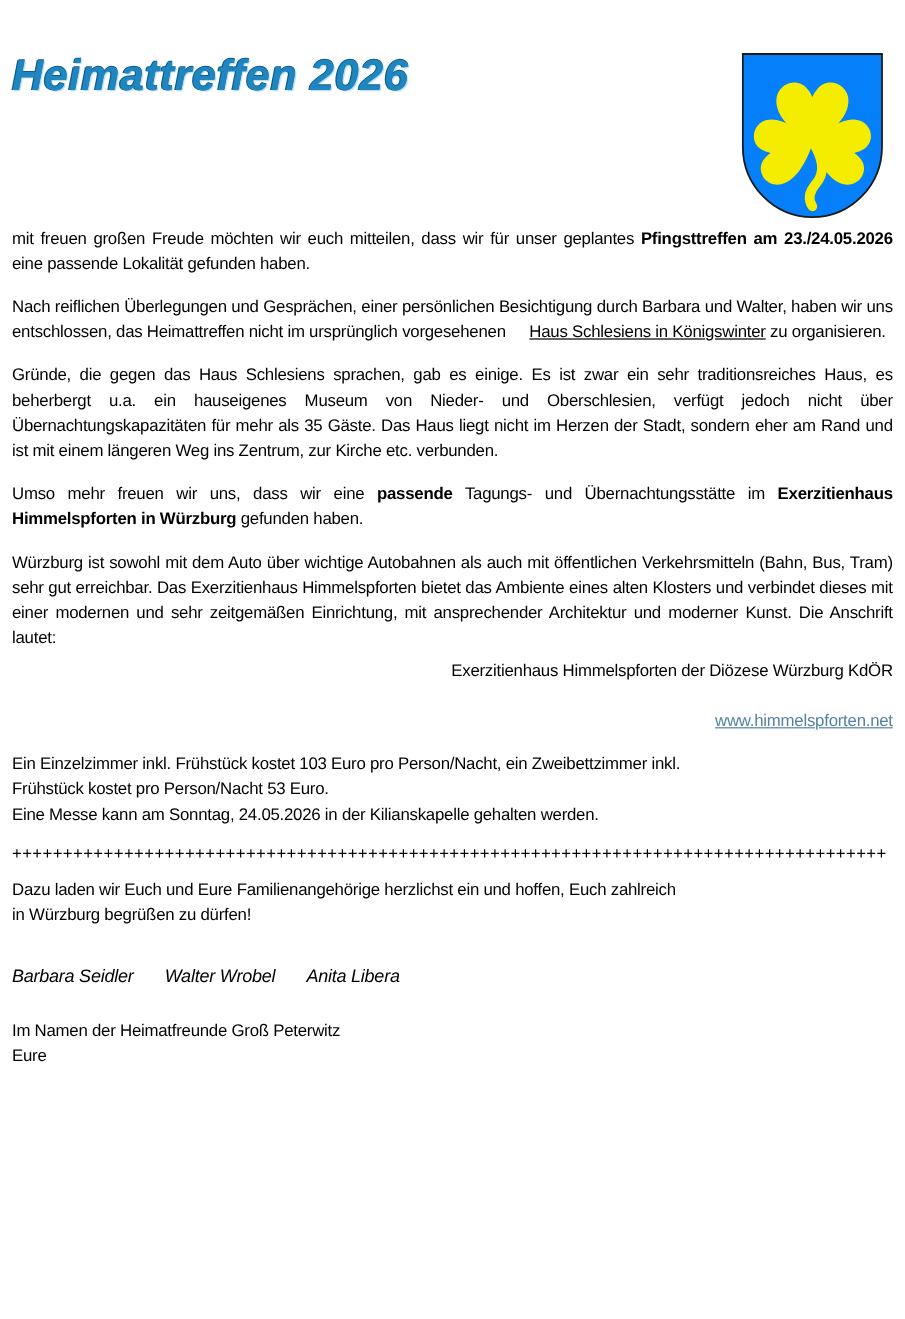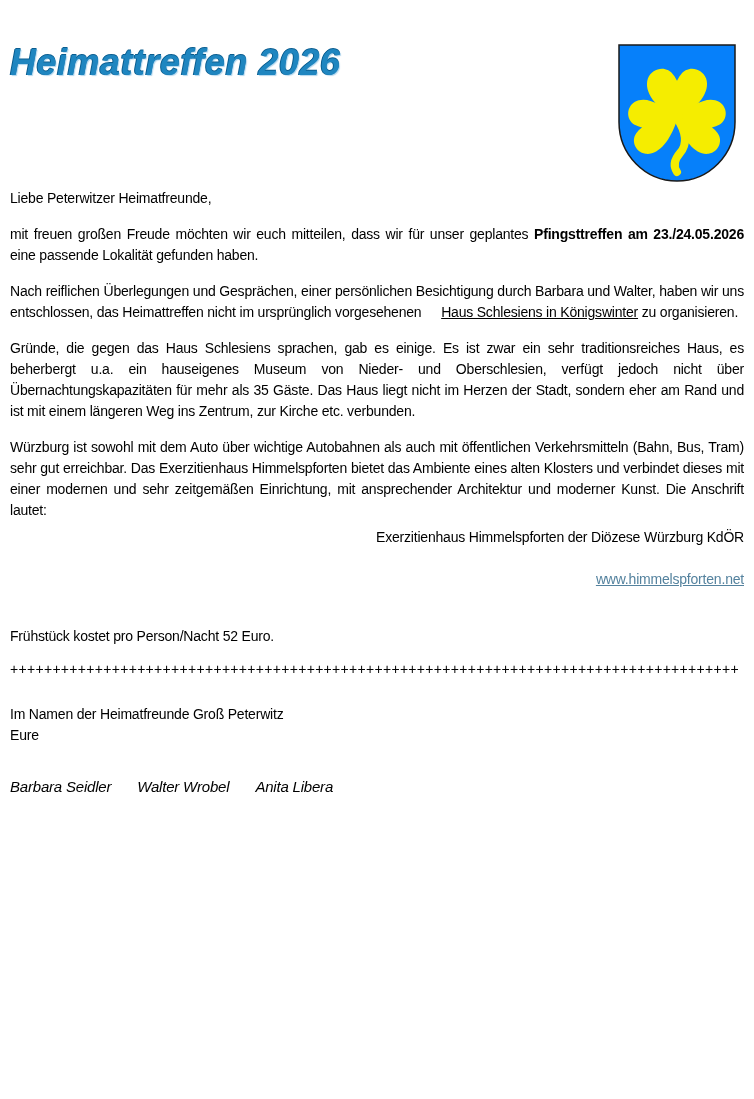--- a/index.html
+++ b/index.html
@@ -91,7 +91,6 @@
   </svg>
 
   <div class="letter-body">
-      <p class="para align-left"><span>Liebe Peterwitzer Heimatfreunde,</span></p>
       <p class="para align-justify"><span>mit freuen großen Freude möchten wir euch mitteilen, dass wir für unser geplantes </span><span class="b">Pfingsttreffen am 23./24.05.2026</span><span> eine passende Lokalität gefunden haben.</span></p>
       <p class="para align-justify"><span>Nach reiflichen Überlegungen und Gesprächen, einer persönlichen Besichtigung durch Barbara und Walter, haben wir uns entschlossen, das Heimattreffen nicht im ursprünglich vorgesehenen </span><span class="u">Haus Schlesiens in Königswinter</span><span> zu organisieren.</span></p>
       <p class="para align-justify"><span>Gründe, die gegen das Haus Schlesiens sprachen, gab es einige. Es ist zwar ein sehr traditions­reiches Haus, es beherbergt u.a. ein hauseigenes Museum von Nieder- und Oberschlesien, verfügt jedoch nicht über Übernachtungskapazitäten für mehr als 35 Gäste. Das Haus liegt nicht im Herzen der Stadt, sondern eher am Rand und ist mit einem längeren Weg ins Zentrum, zur Kirche etc. verbunden.</span></p>

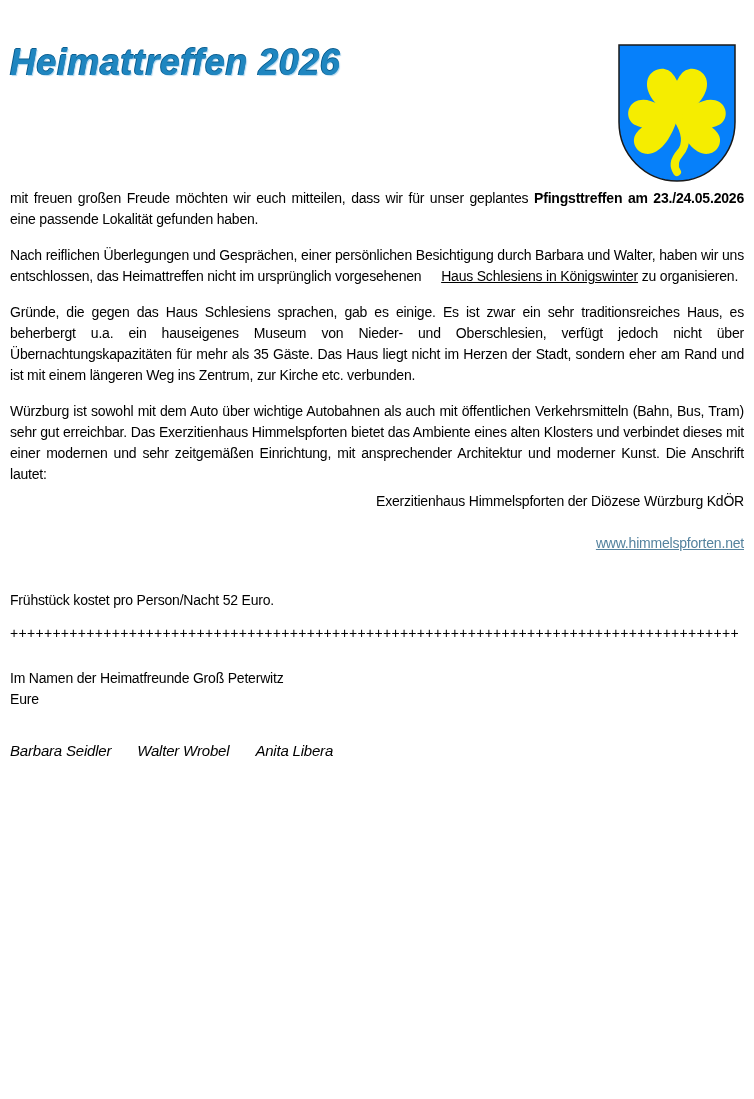--- a/index.html
+++ b/index.html
@@ -94,6 +94,7 @@
       <p class="para align-justify"><span>mit freuen großen Freude möchten wir euch mitteilen, dass wir für unser geplantes </span><span class="b">Pfingsttreffen am 23./24.05.2026</span><span> eine passende Lokalität gefunden haben.</span></p>
       <p class="para align-justify"><span>Nach reiflichen Überlegungen und Gesprächen, einer persönlichen Besichtigung durch Barbara und Walter, haben wir uns entschlossen, das Heimattreffen nicht im ursprünglich vorgesehenen </span><span class="u">Haus Schlesiens in Königswinter</span><span> zu organisieren.</span></p>
       <p class="para align-justify"><span>Gründe, die gegen das Haus Schlesiens sprachen, gab es einige. Es ist zwar ein sehr traditions­reiches Haus, es beherbergt u.a. ein hauseigenes Museum von Nieder- und Oberschlesien, verfügt jedoch nicht über Übernachtungskapazitäten für mehr als 35 Gäste. Das Haus liegt nicht im Herzen der Stadt, sondern eher am Rand und ist mit einem längeren Weg ins Zentrum, zur Kirche etc. verbunden.</span></p>
+      <p class="para align-justify"><span>Umso mehr freuen wir uns, dass wir eine </span><span class="b">passende</span><span> Tagungs- und Übernachtungsstätte im </span><span class="b">Exerzitienhaus Himmelspforten in Würzburg</span><span> gefunden haben.</span></p>
       <p class="para align-justify"><span>Würzburg ist sowohl mit dem Auto über wichtige Autobahnen als auch mit öffentlichen Verkehrsmitteln (Bahn, Bus, Tram) sehr gut erreichbar. Das Exerzitienhaus Himmelspforten bietet das Ambiente eines alten Klosters und verbindet dieses mit einer modernen und sehr zeitgemäßen Einrichtung, mit ansprechender Architektur und moderner Kunst. Die Anschrift lautet:</span></p>
       <p class="para align-center g6"><span>Exerzitienhaus Himmelspforten der Diözese Würzburg KdÖR</span><br><br><a href="#">www.himmelspforten.net</a></p>
       <p class="para align-left"><br><span>Frühstück kostet pro Person/Nacht 52 Euro.</span><br></p>

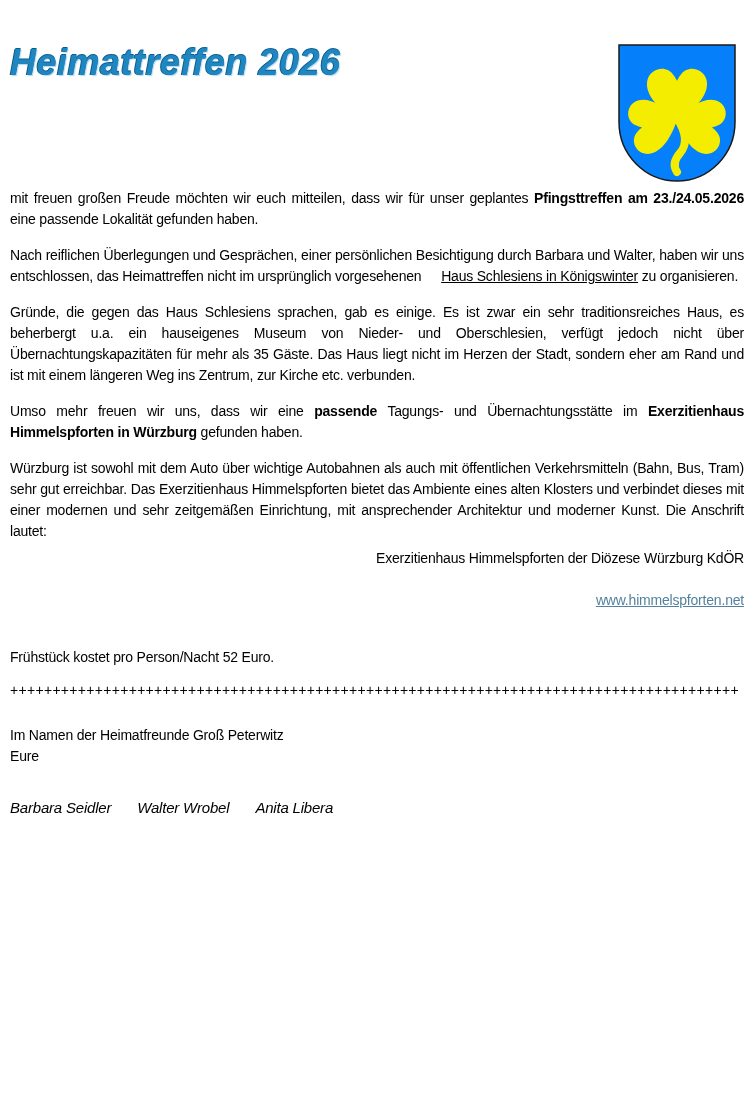--- a/index.html
+++ b/index.html
@@ -97,7 +97,7 @@
       <p class="para align-justify"><span>Umso mehr freuen wir uns, dass wir eine </span><span class="b">passende</span><span> Tagungs- und Übernachtungsstätte im </span><span class="b">Exerzitienhaus Himmelspforten in Würzburg</span><span> gefunden haben.</span></p>
       <p class="para align-justify"><span>Würzburg ist sowohl mit dem Auto über wichtige Autobahnen als auch mit öffentlichen Verkehrsmitteln (Bahn, Bus, Tram) sehr gut erreichbar. Das Exerzitienhaus Himmelspforten bietet das Ambiente eines alten Klosters und verbindet dieses mit einer modernen und sehr zeitgemäßen Einrichtung, mit ansprechender Architektur und moderner Kunst. Die Anschrift lautet:</span></p>
       <p class="para align-center g6"><span>Exerzitienhaus Himmelspforten der Diözese Würzburg KdÖR</span><br><br><a href="#">www.himmelspforten.net</a></p>
-      <p class="para align-left"><br><span>Frühstück kostet pro Person/Nacht 52 Euro.</span><br></p>
+      <p class="para align-left"><span>Ein Einzelzimmer inkl. Frühstück kostet 103 Euro pro Person/Nacht, ein Zweibettzimmer inkl.</span><br><span>Frühstück kostet pro Person/Nacht 52 Euro.</span><br></p>
       <p class="para align-left g12 separator"><span>++++++++++++++++++++++++++++++++++++++++++++++++++++++++++++++++++++++++++++++++++++++</span></p>
       <p class="para align-left g24"><span>Im Namen der Heimatfreunde Groß Peterwitz</span><br><span>Eure</span></p>
       <p class="para align-left g30 signatures"><span class="i">Barbara Seidler</span><span class="sig-gap"></span><span class="i">Walter Wrobel</span><span class="sig-gap"></span><span class="i">Anita Libera</span></p>

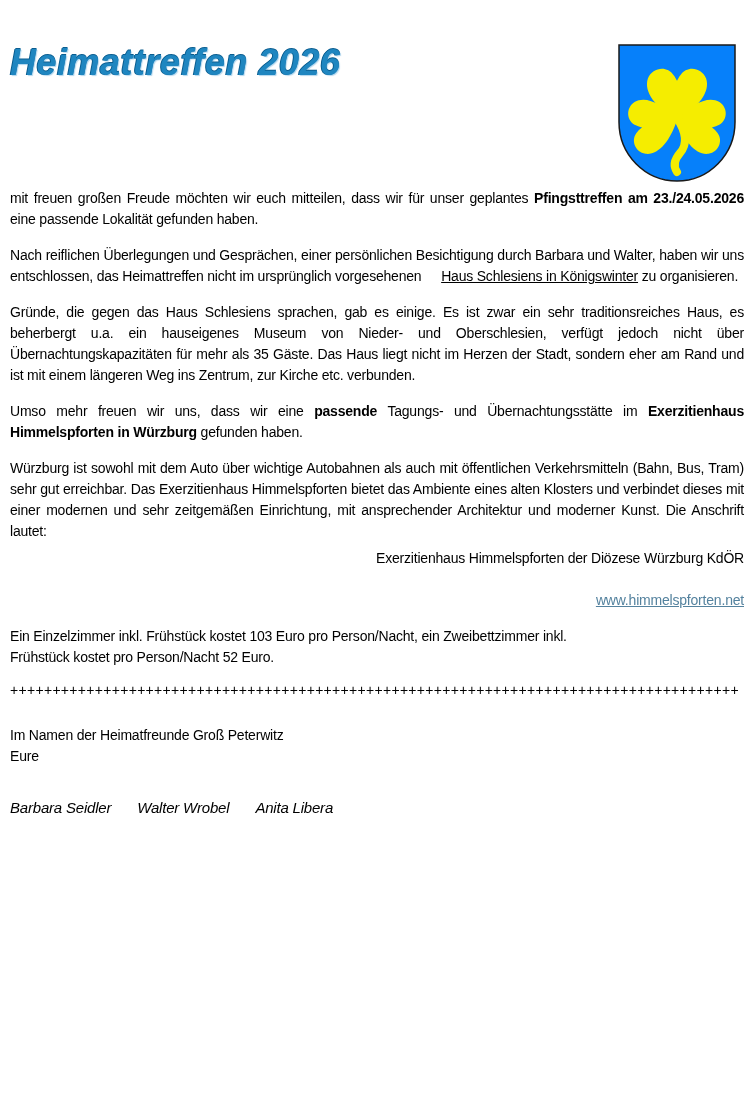--- a/index.html
+++ b/index.html
@@ -97,7 +97,7 @@
       <p class="para align-justify"><span>Umso mehr freuen wir uns, dass wir eine </span><span class="b">passende</span><span> Tagungs- und Übernachtungsstätte im </span><span class="b">Exerzitienhaus Himmelspforten in Würzburg</span><span> gefunden haben.</span></p>
       <p class="para align-justify"><span>Würzburg ist sowohl mit dem Auto über wichtige Autobahnen als auch mit öffentlichen Verkehrsmitteln (Bahn, Bus, Tram) sehr gut erreichbar. Das Exerzitienhaus Himmelspforten bietet das Ambiente eines alten Klosters und verbindet dieses mit einer modernen und sehr zeitgemäßen Einrichtung, mit ansprechender Architektur und moderner Kunst. Die Anschrift lautet:</span></p>
       <p class="para align-center g6"><span>Exerzitienhaus Himmelspforten der Diözese Würzburg KdÖR</span><br><br><a href="#">www.himmelspforten.net</a></p>
-      <p class="para align-left"><span>Ein Einzelzimmer inkl. Frühstück kostet 103 Euro pro Person/Nacht, ein Zweibettzimmer inkl.</span><br><span>Frühstück kostet pro Person/Nacht 52 Euro.</span><br></p>
+      <p class="para align-left"><span>Ein Einzelzimmer inkl. Frühstück kostet 103 Euro pro Person/Nacht, ein Zweibettzimmer inkl.</span><br><span>Frühstück kostet pro Person/Nacht 53 Euro.</span><br></p>
       <p class="para align-left g12 separator"><span>++++++++++++++++++++++++++++++++++++++++++++++++++++++++++++++++++++++++++++++++++++++</span></p>
       <p class="para align-left g24"><span>Im Namen der Heimatfreunde Groß Peterwitz</span><br><span>Eure</span></p>
       <p class="para align-left g30 signatures"><span class="i">Barbara Seidler</span><span class="sig-gap"></span><span class="i">Walter Wrobel</span><span class="sig-gap"></span><span class="i">Anita Libera</span></p>

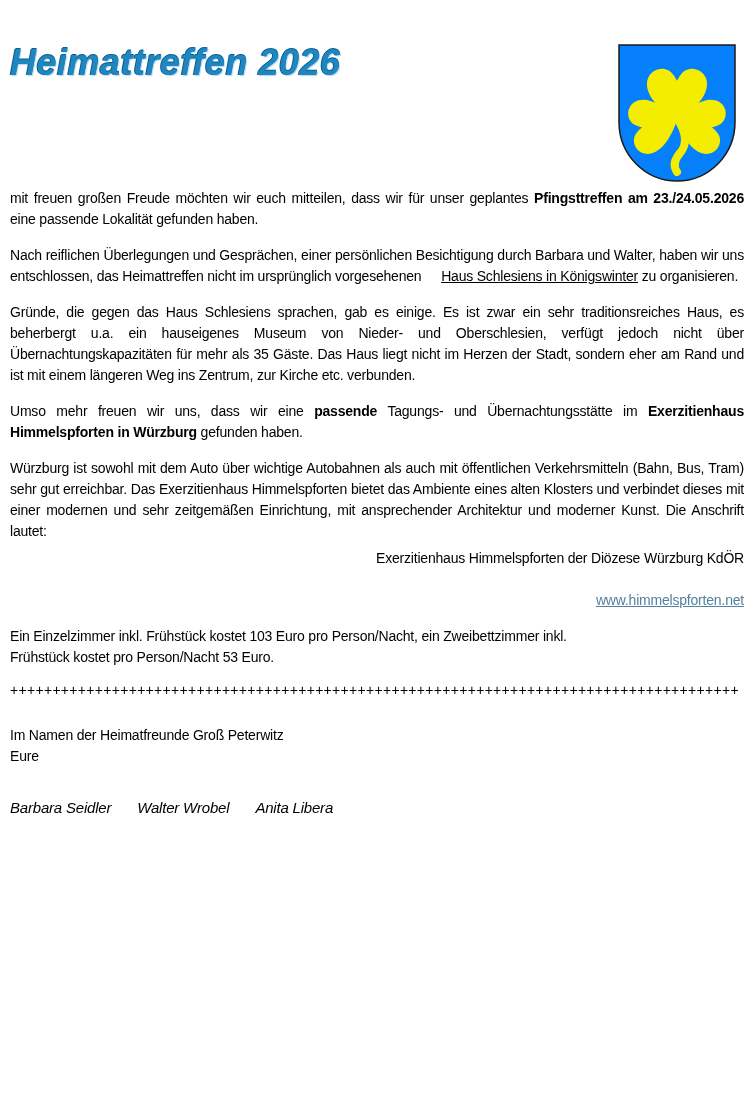--- a/index.html
+++ b/index.html
@@ -97,7 +97,7 @@
       <p class="para align-justify"><span>Umso mehr freuen wir uns, dass wir eine </span><span class="b">passende</span><span> Tagungs- und Übernachtungsstätte im </span><span class="b">Exerzitienhaus Himmelspforten in Würzburg</span><span> gefunden haben.</span></p>
       <p class="para align-justify"><span>Würzburg ist sowohl mit dem Auto über wichtige Autobahnen als auch mit öffentlichen Verkehrsmitteln (Bahn, Bus, Tram) sehr gut erreichbar. Das Exerzitienhaus Himmelspforten bietet das Ambiente eines alten Klosters und verbindet dieses mit einer modernen und sehr zeitgemäßen Einrichtung, mit ansprechender Architektur und moderner Kunst. Die Anschrift lautet:</span></p>
       <p class="para align-center g6"><span>Exerzitienhaus Himmelspforten der Diözese Würzburg KdÖR</span><br><br><a href="#">www.himmelspforten.net</a></p>
-      <p class="para align-left"><span>Ein Einzelzimmer inkl. Frühstück kostet 103 Euro pro Person/Nacht, ein Zweibettzimmer inkl.</span><br><span>Frühstück kostet pro Person/Nacht 53 Euro.</span><br></p>
+      <p class="para align-left"><span>Ein Einzelzimmer inkl. Frühstück kostet 103 Euro pro Person/Nacht, ein Zweibettzimmer inkl.</span><br><span>Frühstück kostet pro Person/Nacht 53 Euro.</span><br><span>Eine Messe kann am Sonntag, 24.05.2026 in der Kilianskapelle gehalten werden.</span></p>
       <p class="para align-left g12 separator"><span>++++++++++++++++++++++++++++++++++++++++++++++++++++++++++++++++++++++++++++++++++++++</span></p>
       <p class="para align-left g24"><span>Im Namen der Heimatfreunde Groß Peterwitz</span><br><span>Eure</span></p>
       <p class="para align-left g30 signatures"><span class="i">Barbara Seidler</span><span class="sig-gap"></span><span class="i">Walter Wrobel</span><span class="sig-gap"></span><span class="i">Anita Libera</span></p>

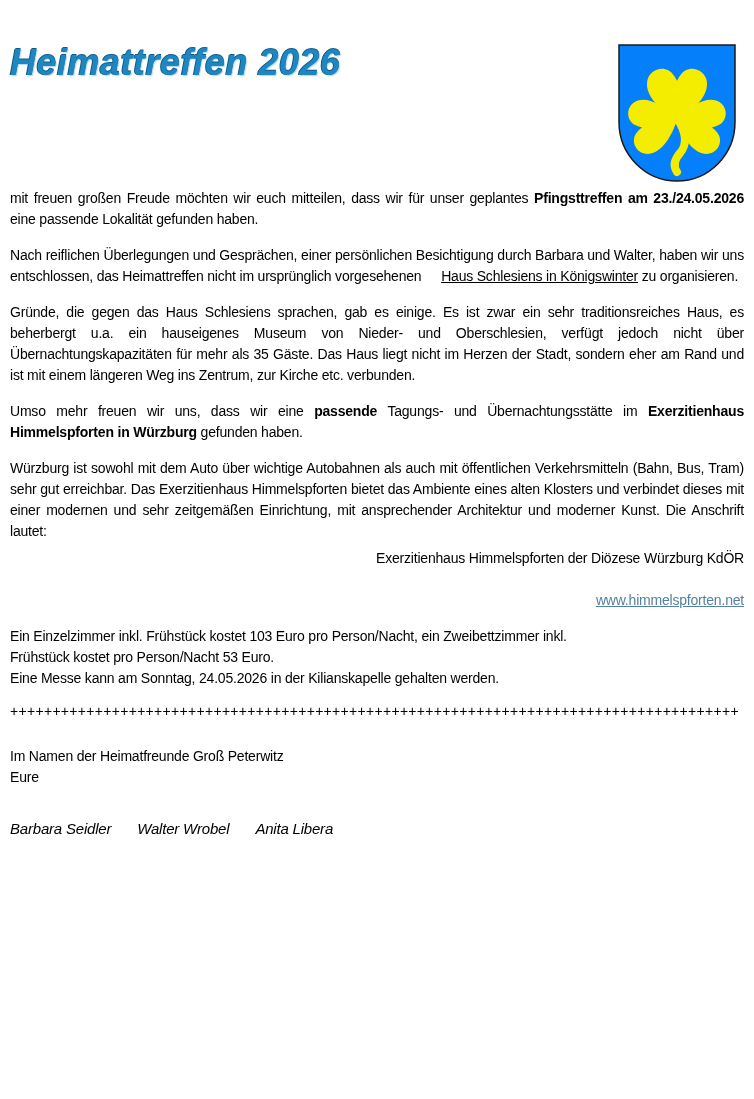--- a/index.html
+++ b/index.html
@@ -99,6 +99,7 @@
       <p class="para align-center g6"><span>Exerzitienhaus Himmelspforten der Diözese Würzburg KdÖR</span><br><br><a href="#">www.himmelspforten.net</a></p>
       <p class="para align-left"><span>Ein Einzelzimmer inkl. Frühstück kostet 103 Euro pro Person/Nacht, ein Zweibettzimmer inkl.</span><br><span>Frühstück kostet pro Person/Nacht 53 Euro.</span><br><span>Eine Messe kann am Sonntag, 24.05.2026 in der Kilianskapelle gehalten werden.</span></p>
       <p class="para align-left g12 separator"><span>++++++++++++++++++++++++++++++++++++++++++++++++++++++++++++++++++++++++++++++++++++++</span></p>
+      <p class="para align-left g9"><span>Dazu laden wir Euch und Eure Familienangehörige herzlichst ein und hoffen, Euch zahlreich</span><br><span>in Würzburg begrüßen zu dürfen!</span></p>
       <p class="para align-left g24"><span>Im Namen der Heimatfreunde Groß Peterwitz</span><br><span>Eure</span></p>
       <p class="para align-left g30 signatures"><span class="i">Barbara Seidler</span><span class="sig-gap"></span><span class="i">Walter Wrobel</span><span class="sig-gap"></span><span class="i">Anita Libera</span></p>
     </div>

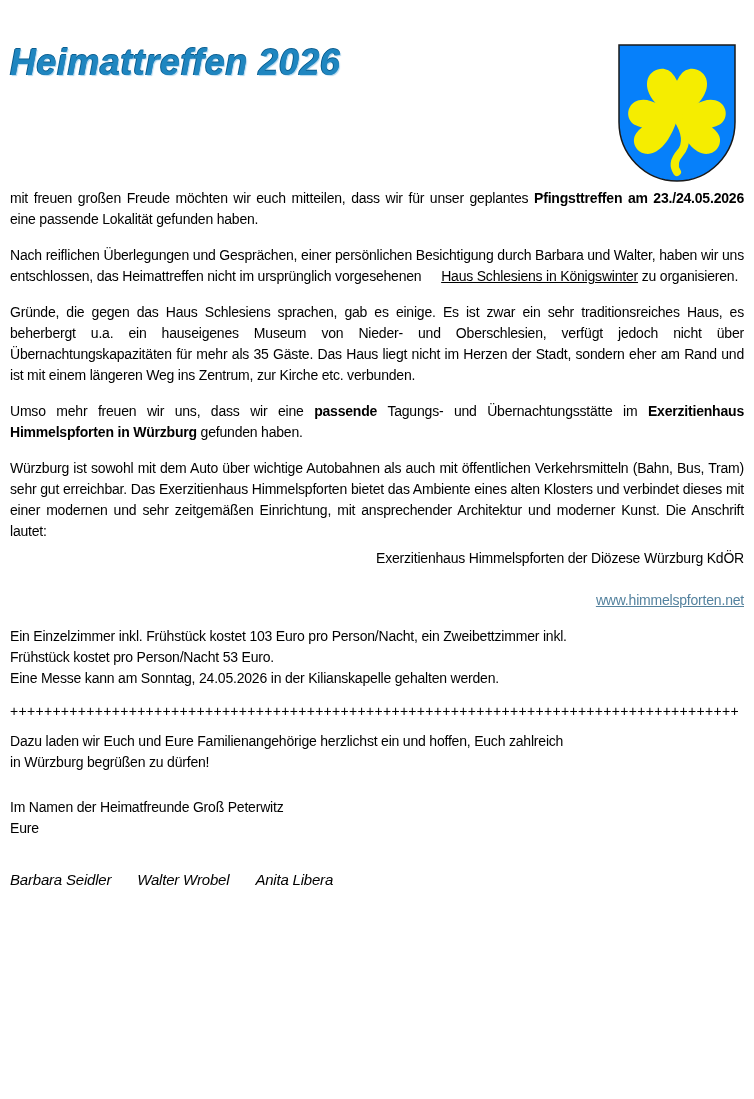--- a/index.html
+++ b/index.html
@@ -100,8 +100,8 @@
       <p class="para align-left"><span>Ein Einzelzimmer inkl. Frühstück kostet 103 Euro pro Person/Nacht, ein Zweibettzimmer inkl.</span><br><span>Frühstück kostet pro Person/Nacht 53 Euro.</span><br><span>Eine Messe kann am Sonntag, 24.05.2026 in der Kilianskapelle gehalten werden.</span></p>
       <p class="para align-left g12 separator"><span>++++++++++++++++++++++++++++++++++++++++++++++++++++++++++++++++++++++++++++++++++++++</span></p>
       <p class="para align-left g9"><span>Dazu laden wir Euch und Eure Familienangehörige herzlichst ein und hoffen, Euch zahlreich</span><br><span>in Würzburg begrüßen zu dürfen!</span></p>
+      <p class="para align-left g30 signatures"><span class="i">Barbara Seidler</span><span class="sig-gap"></span><span class="i">Walter Wrobel</span><span class="sig-gap"></span><span class="i">Anita Libera</span></p>
       <p class="para align-left g24"><span>Im Namen der Heimatfreunde Groß Peterwitz</span><br><span>Eure</span></p>
-      <p class="para align-left g30 signatures"><span class="i">Barbara Seidler</span><span class="sig-gap"></span><span class="i">Walter Wrobel</span><span class="sig-gap"></span><span class="i">Anita Libera</span></p>
     </div>
 
 </div>

